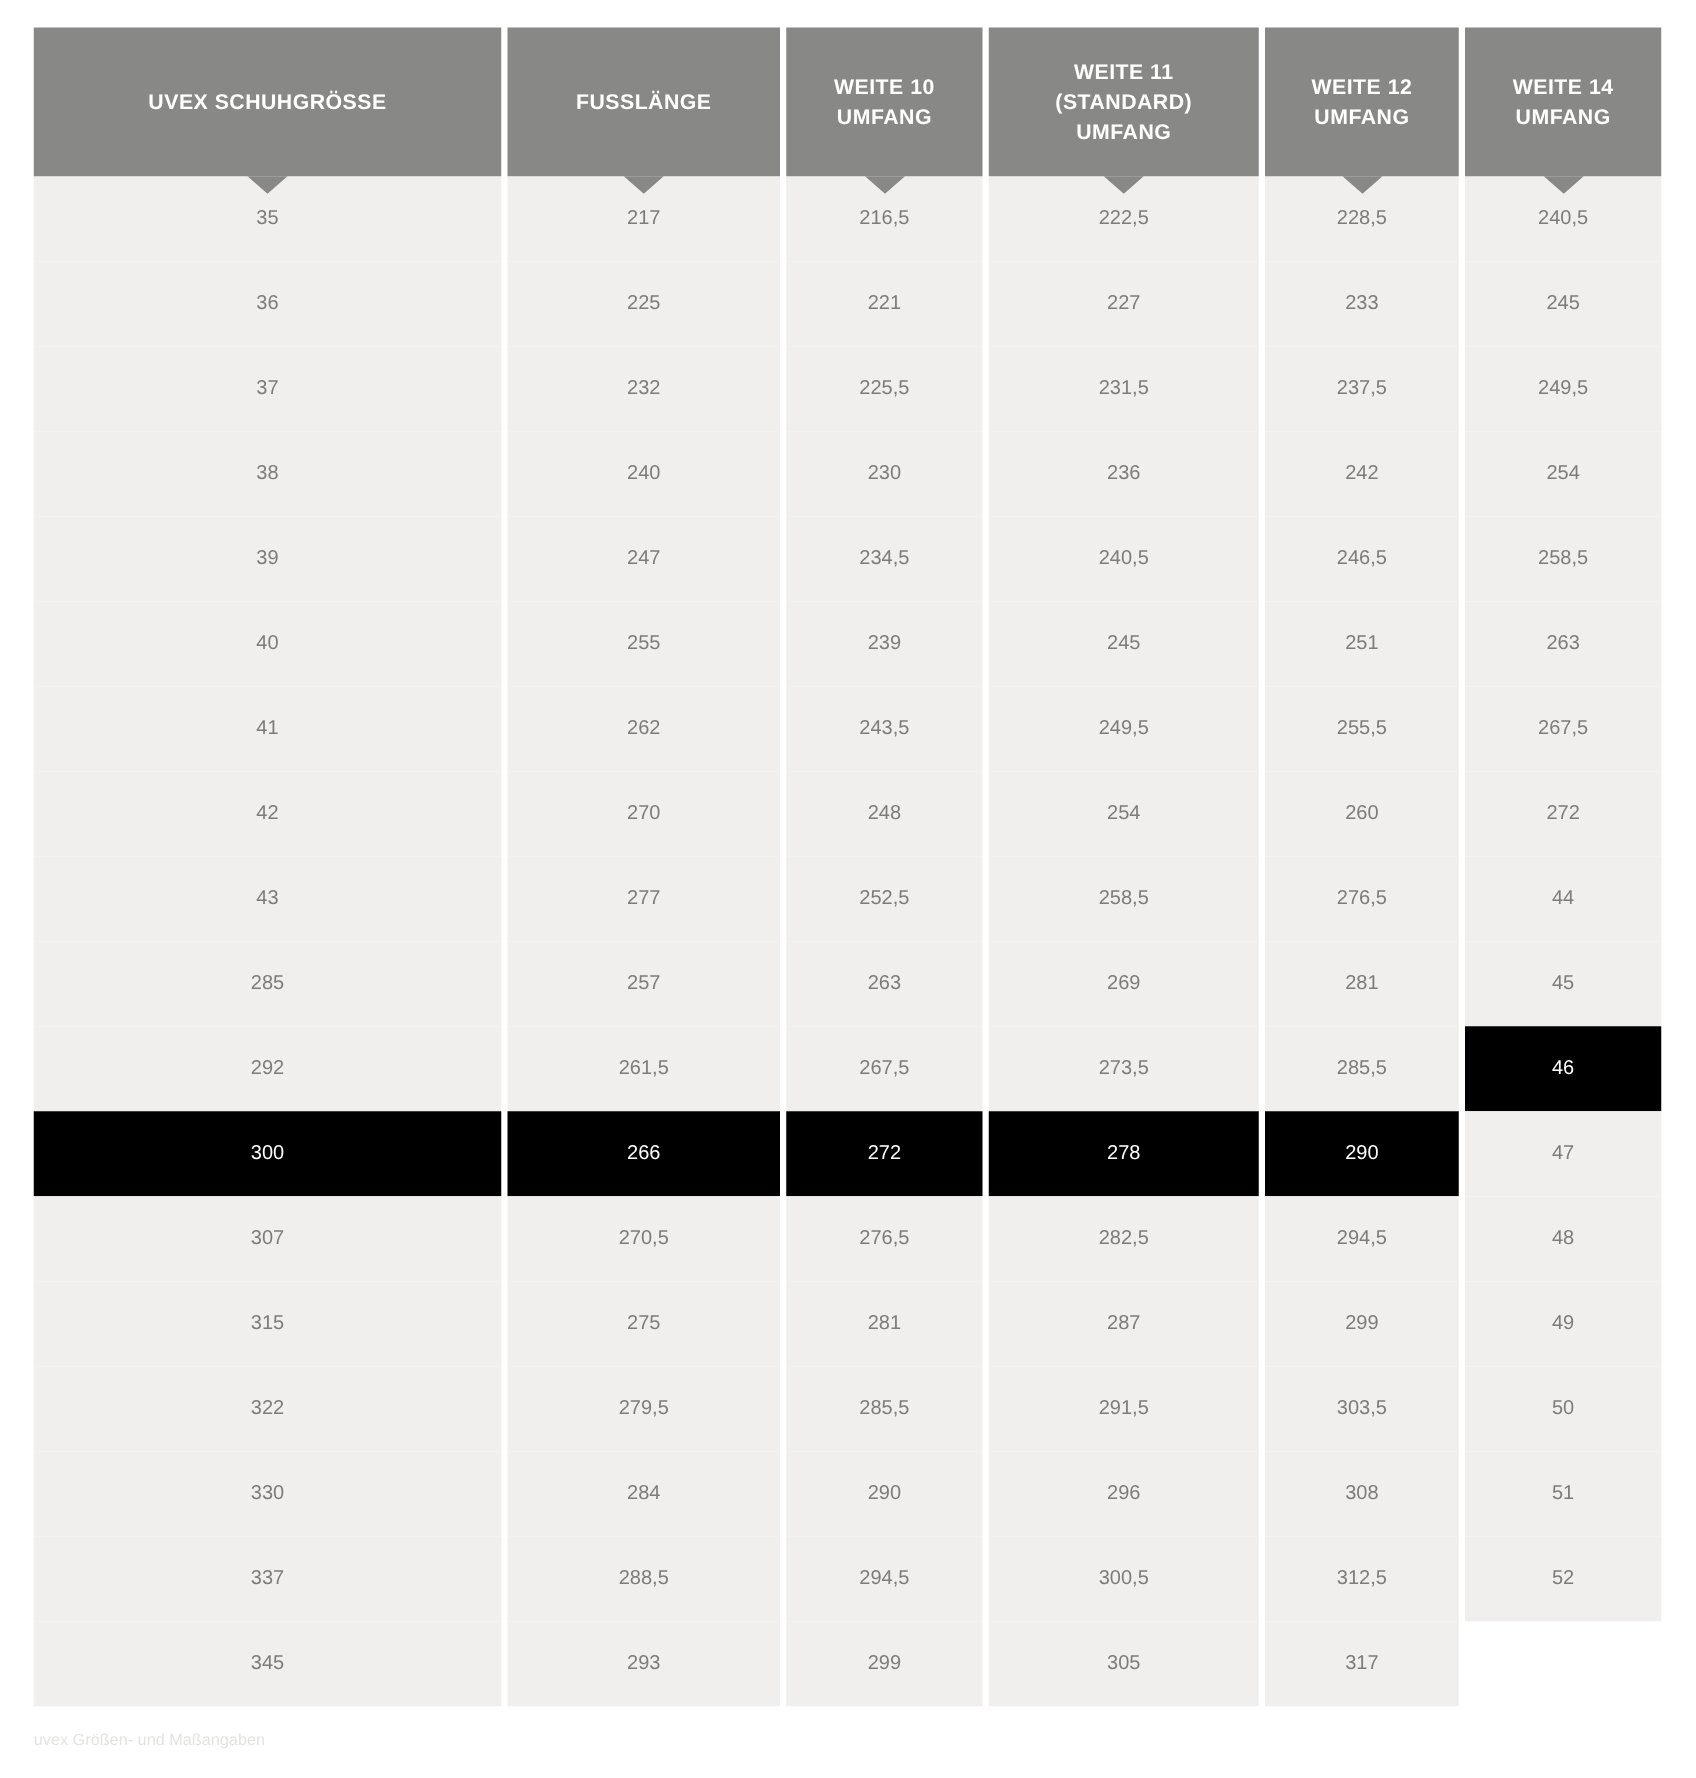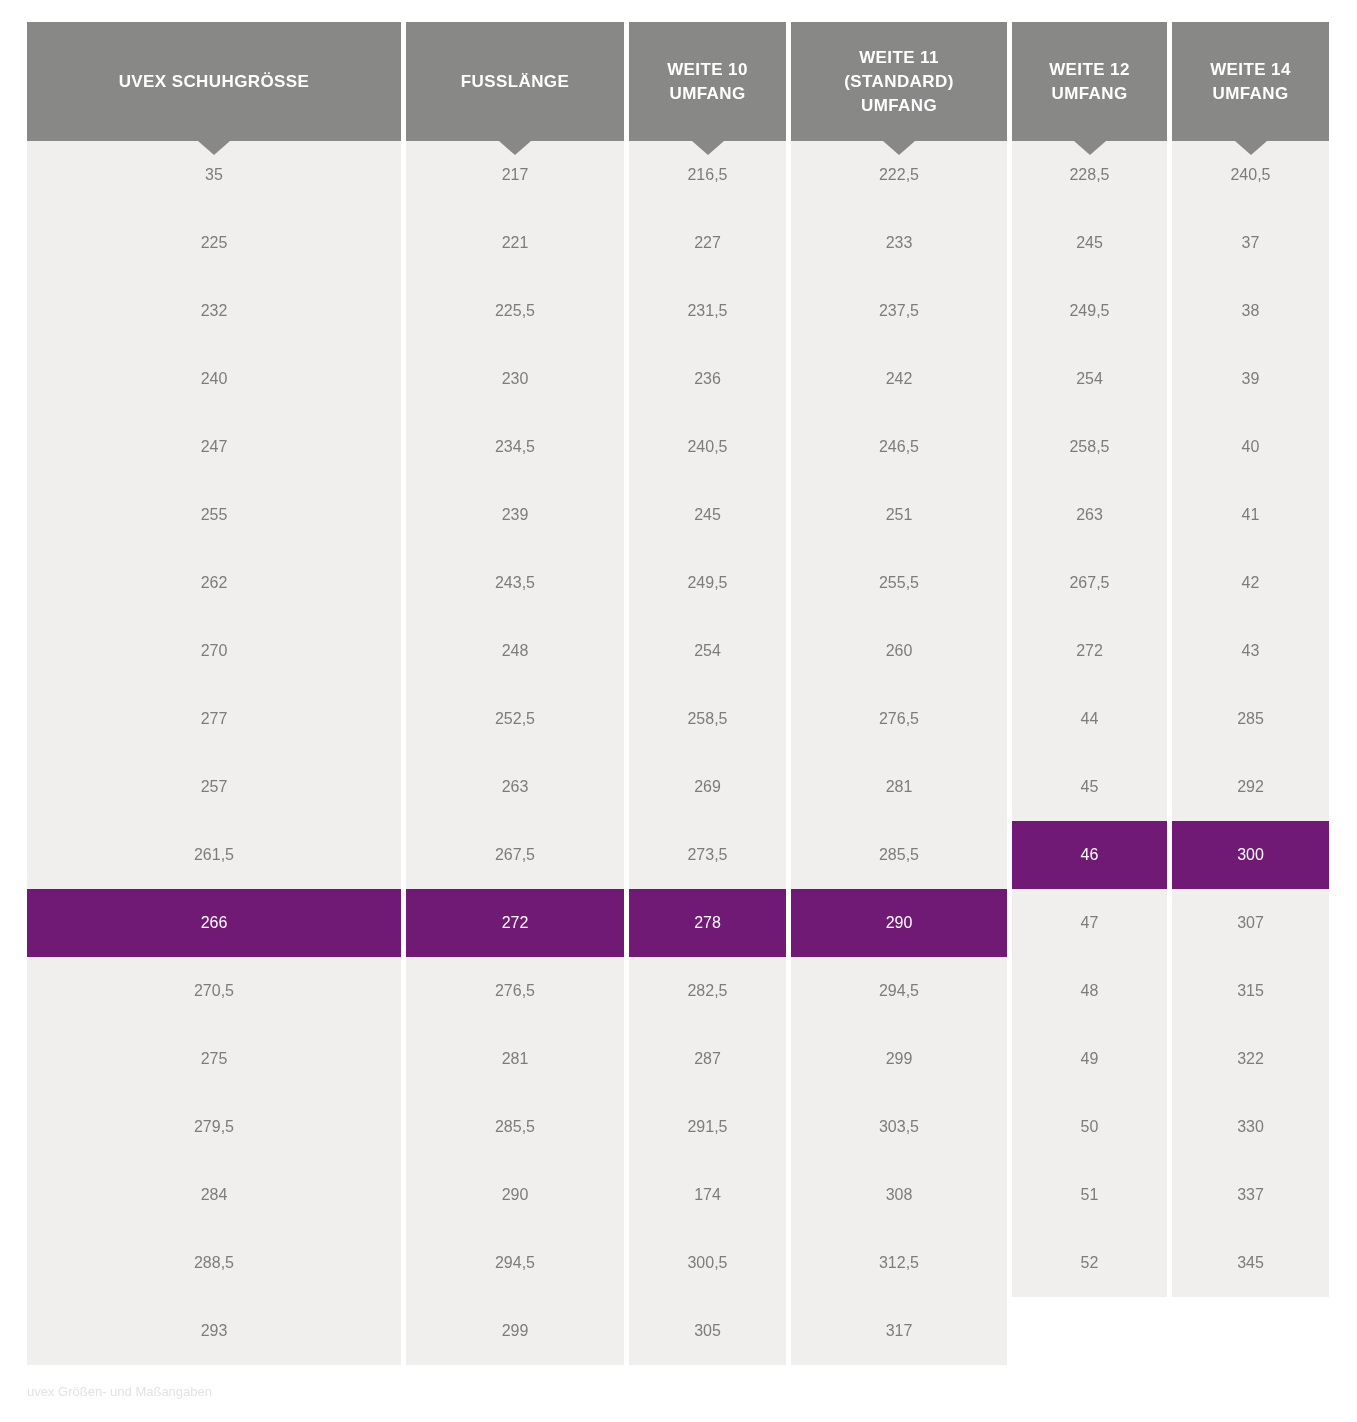--- a/index.html
+++ b/index.html
@@ -112,6 +112,7 @@
       <div class="cell">222,5</div>
       <div class="cell">228,5</div>
       <div class="cell">240,5</div>
+      <div class="cell">36</div>
       <div class="cell">225</div>
       <div class="cell">221</div>
       <div class="cell">227</div>

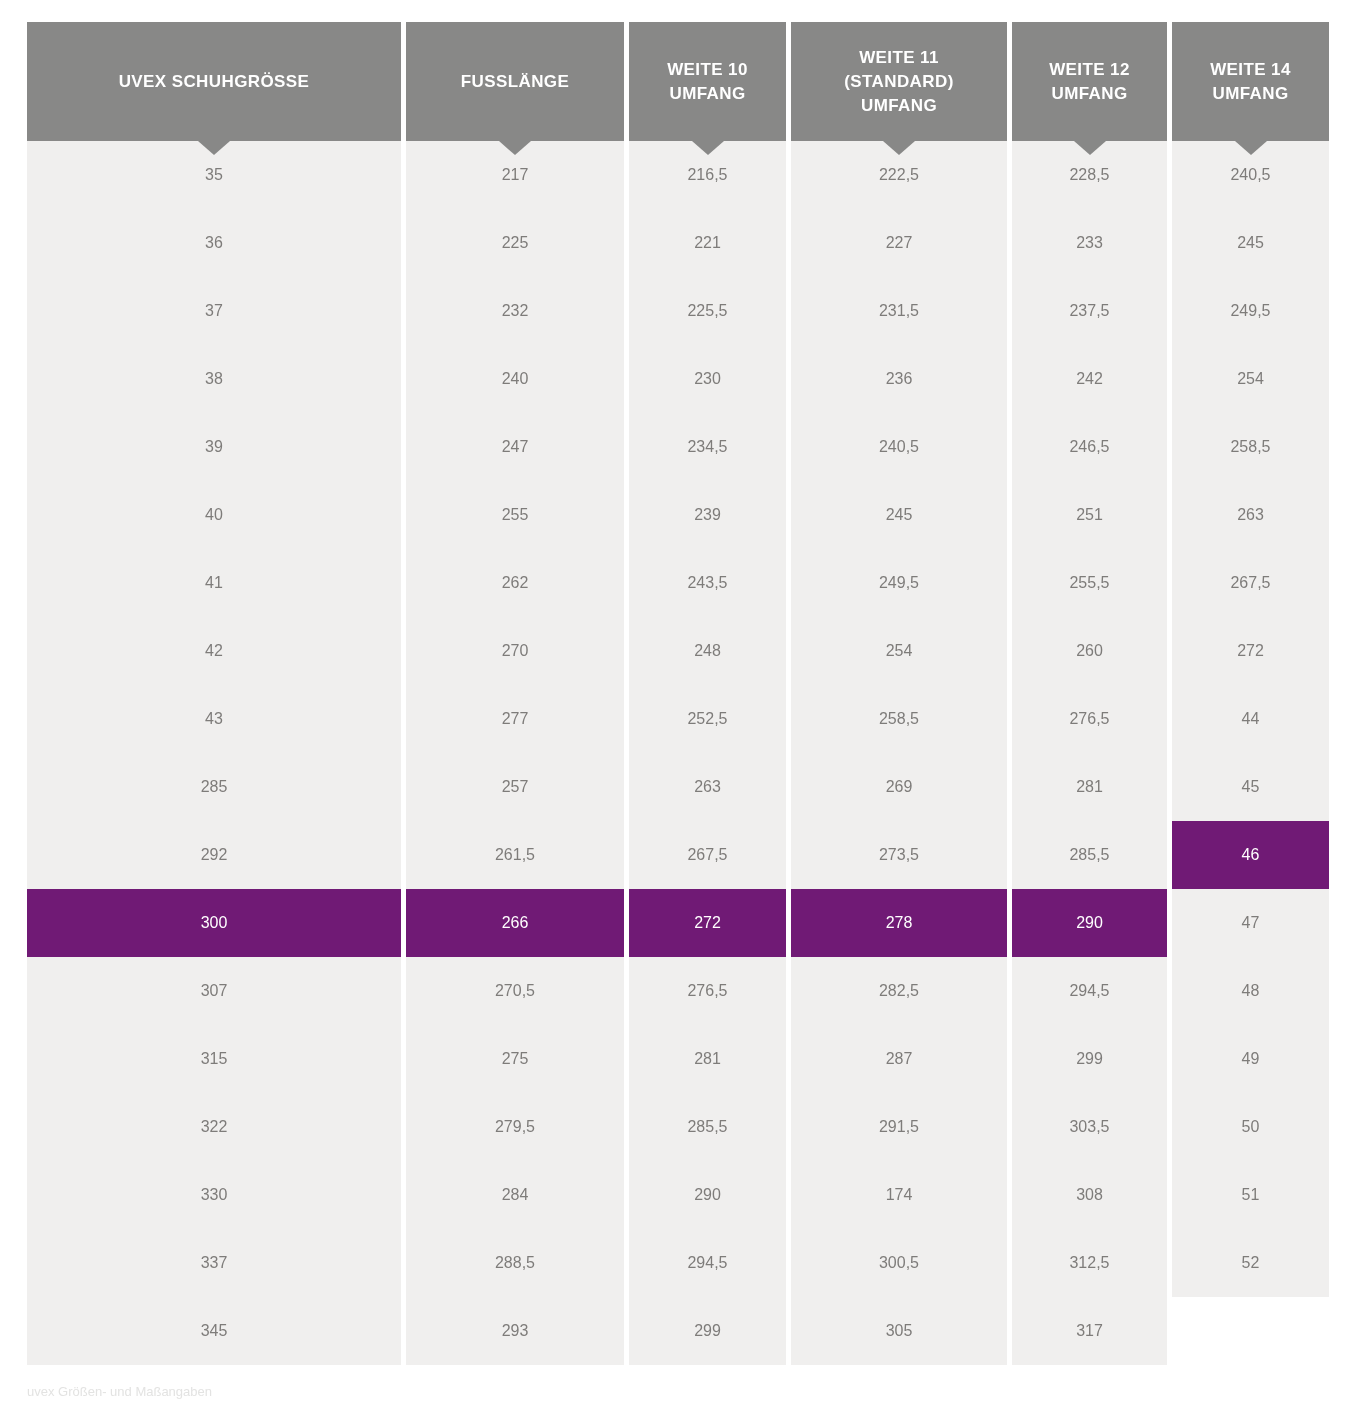--- a/index.html
+++ b/index.html
@@ -62,7 +62,7 @@
     font-size: 16px;
   }
   .cell.hl {
-    background: #701a75;
+    background: #000000;
     color: #ffffff;
     text-align: center;
   }

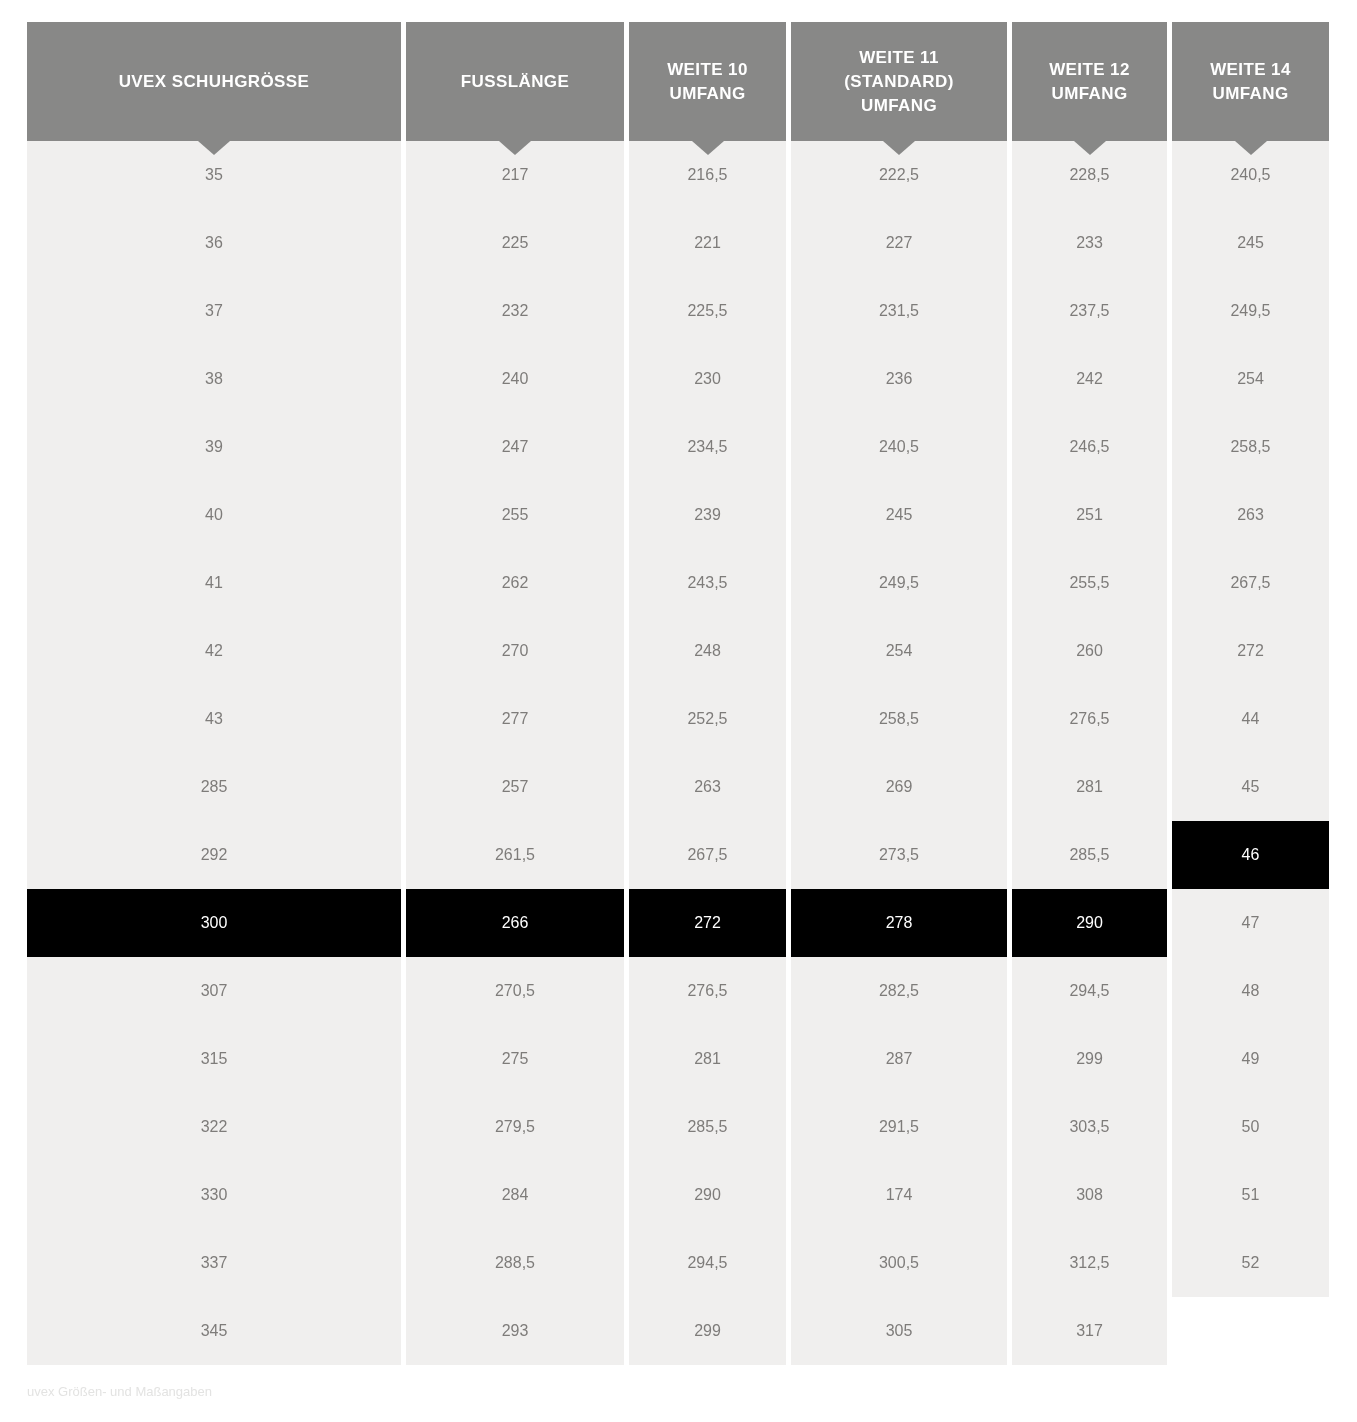--- a/index.html
+++ b/index.html
@@ -199,7 +199,7 @@
       <div class="cell">330</div>
       <div class="cell">284</div>
       <div class="cell">290</div>
-      <div class="cell">174</div>
+      <div class="cell">296</div>
       <div class="cell">308</div>
       <div class="cell">51</div>
       <div class="cell">337</div>

